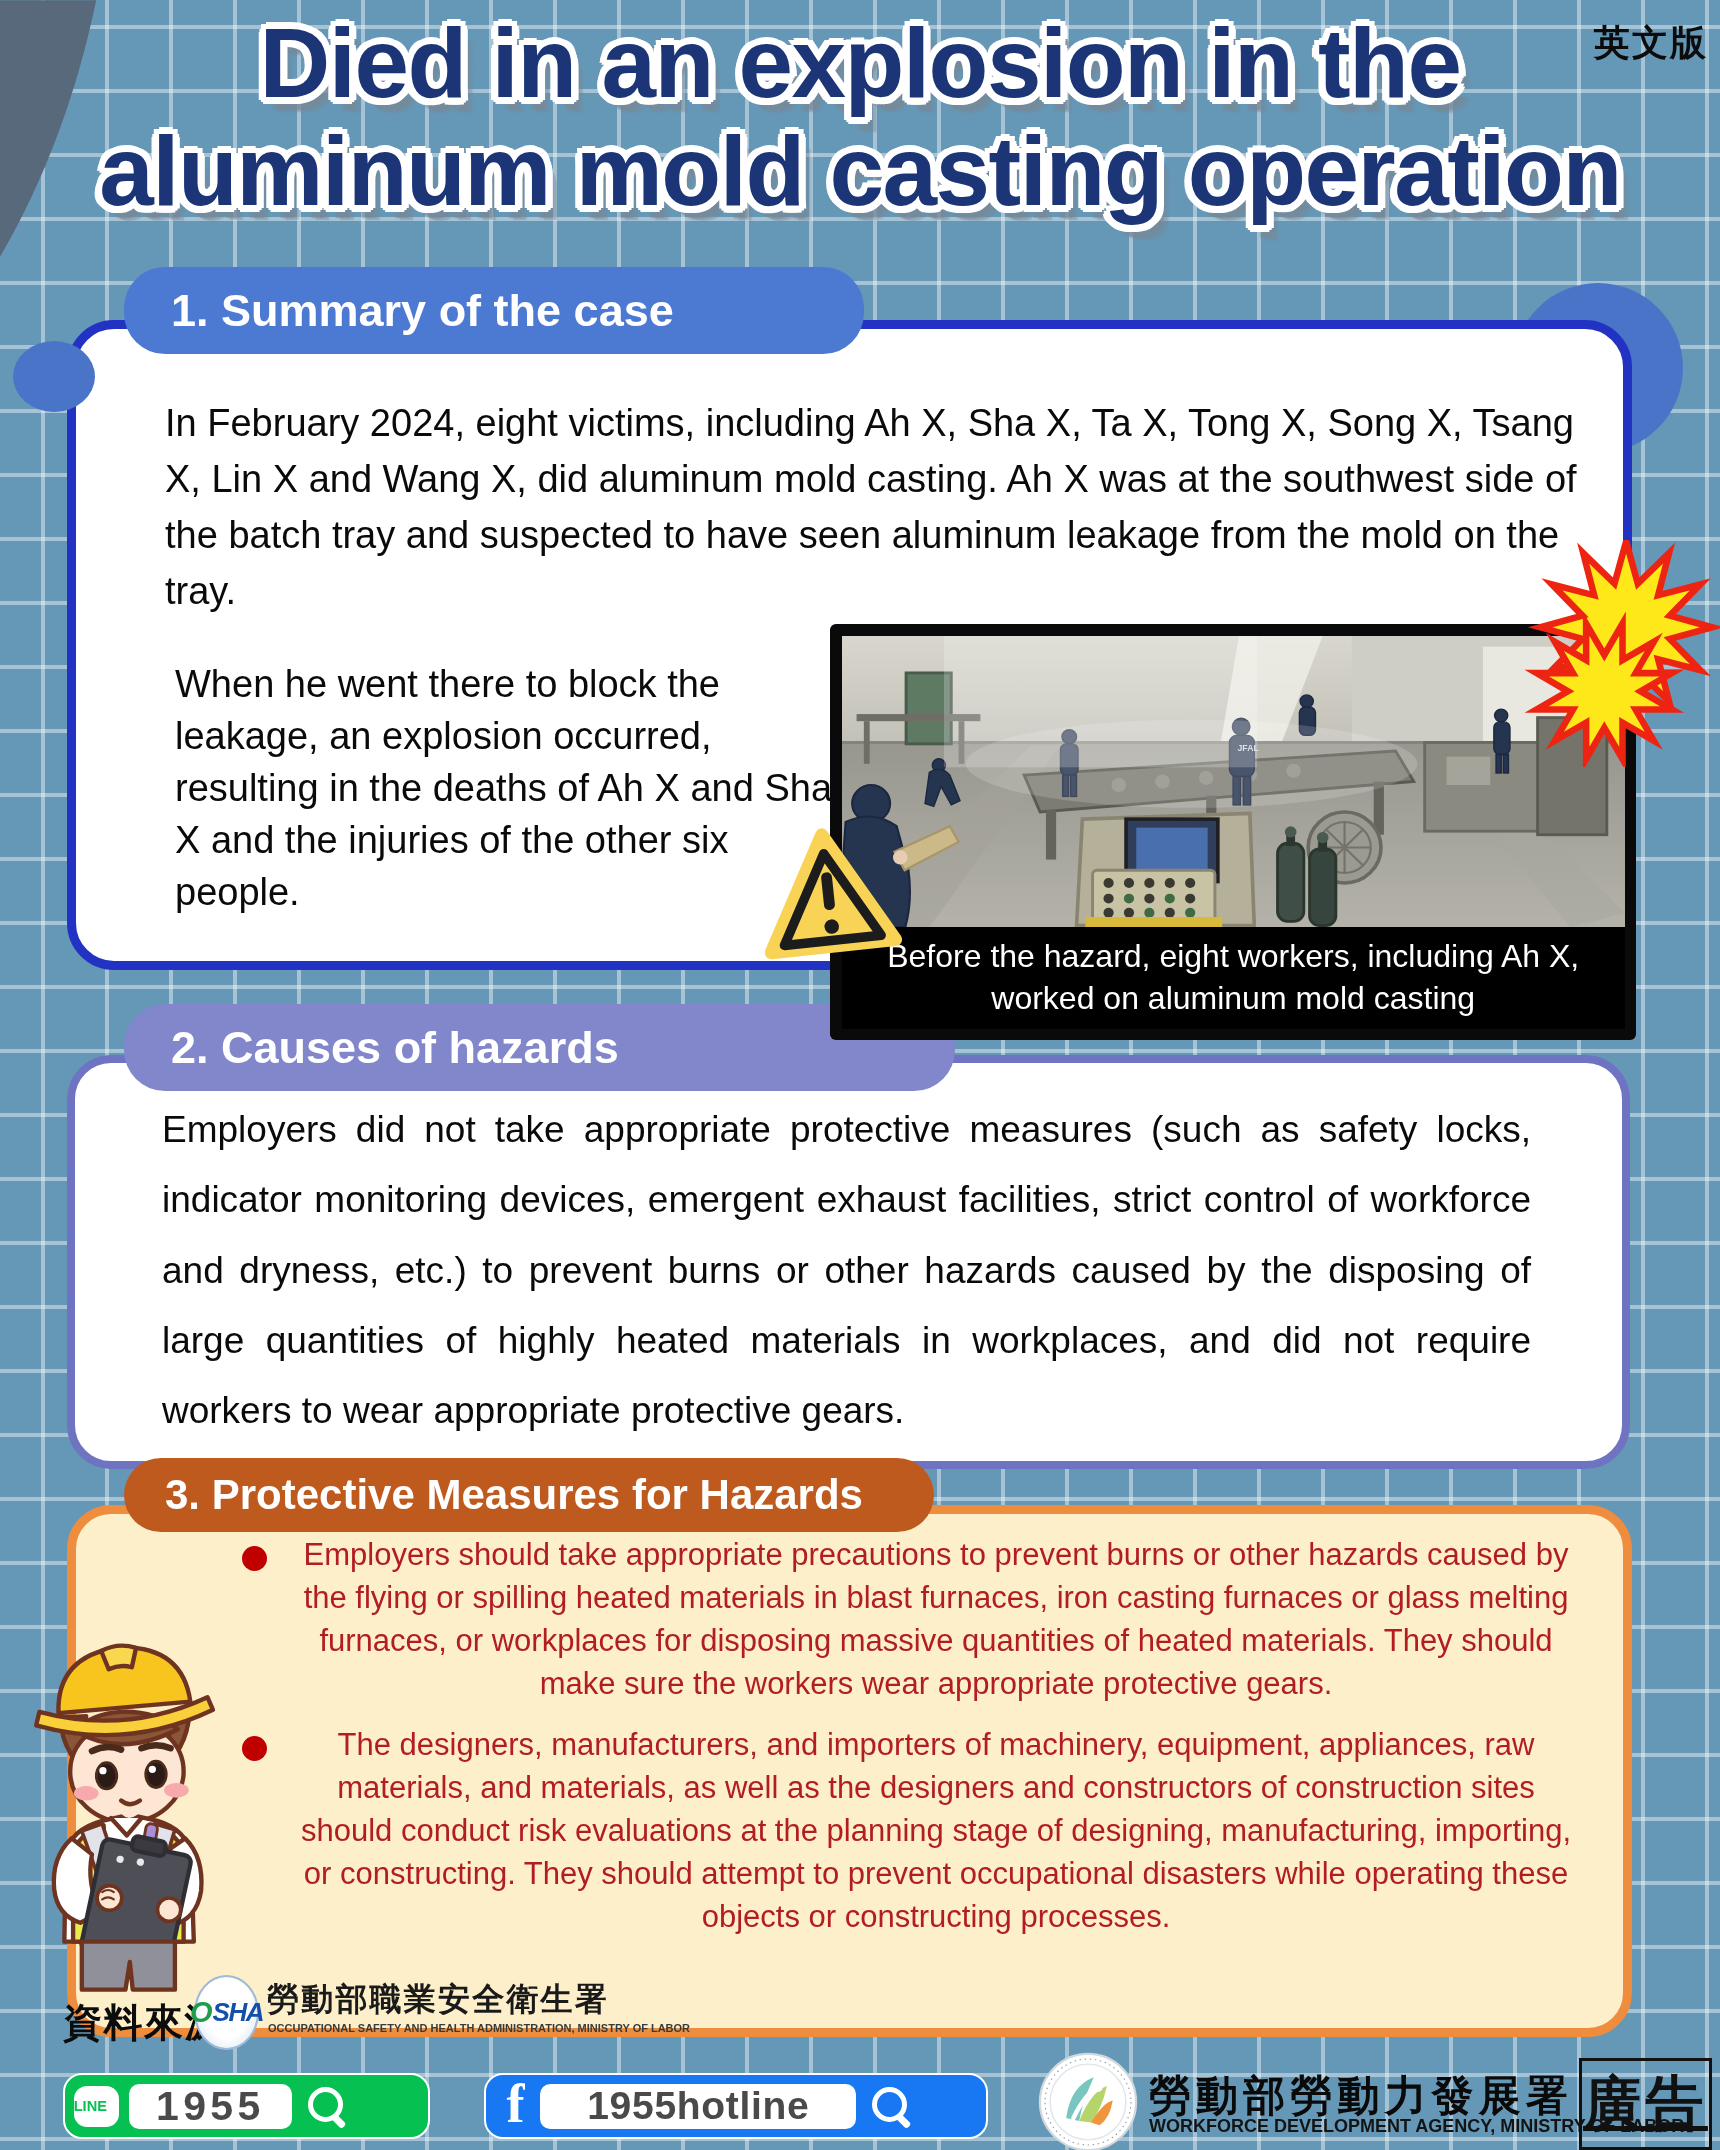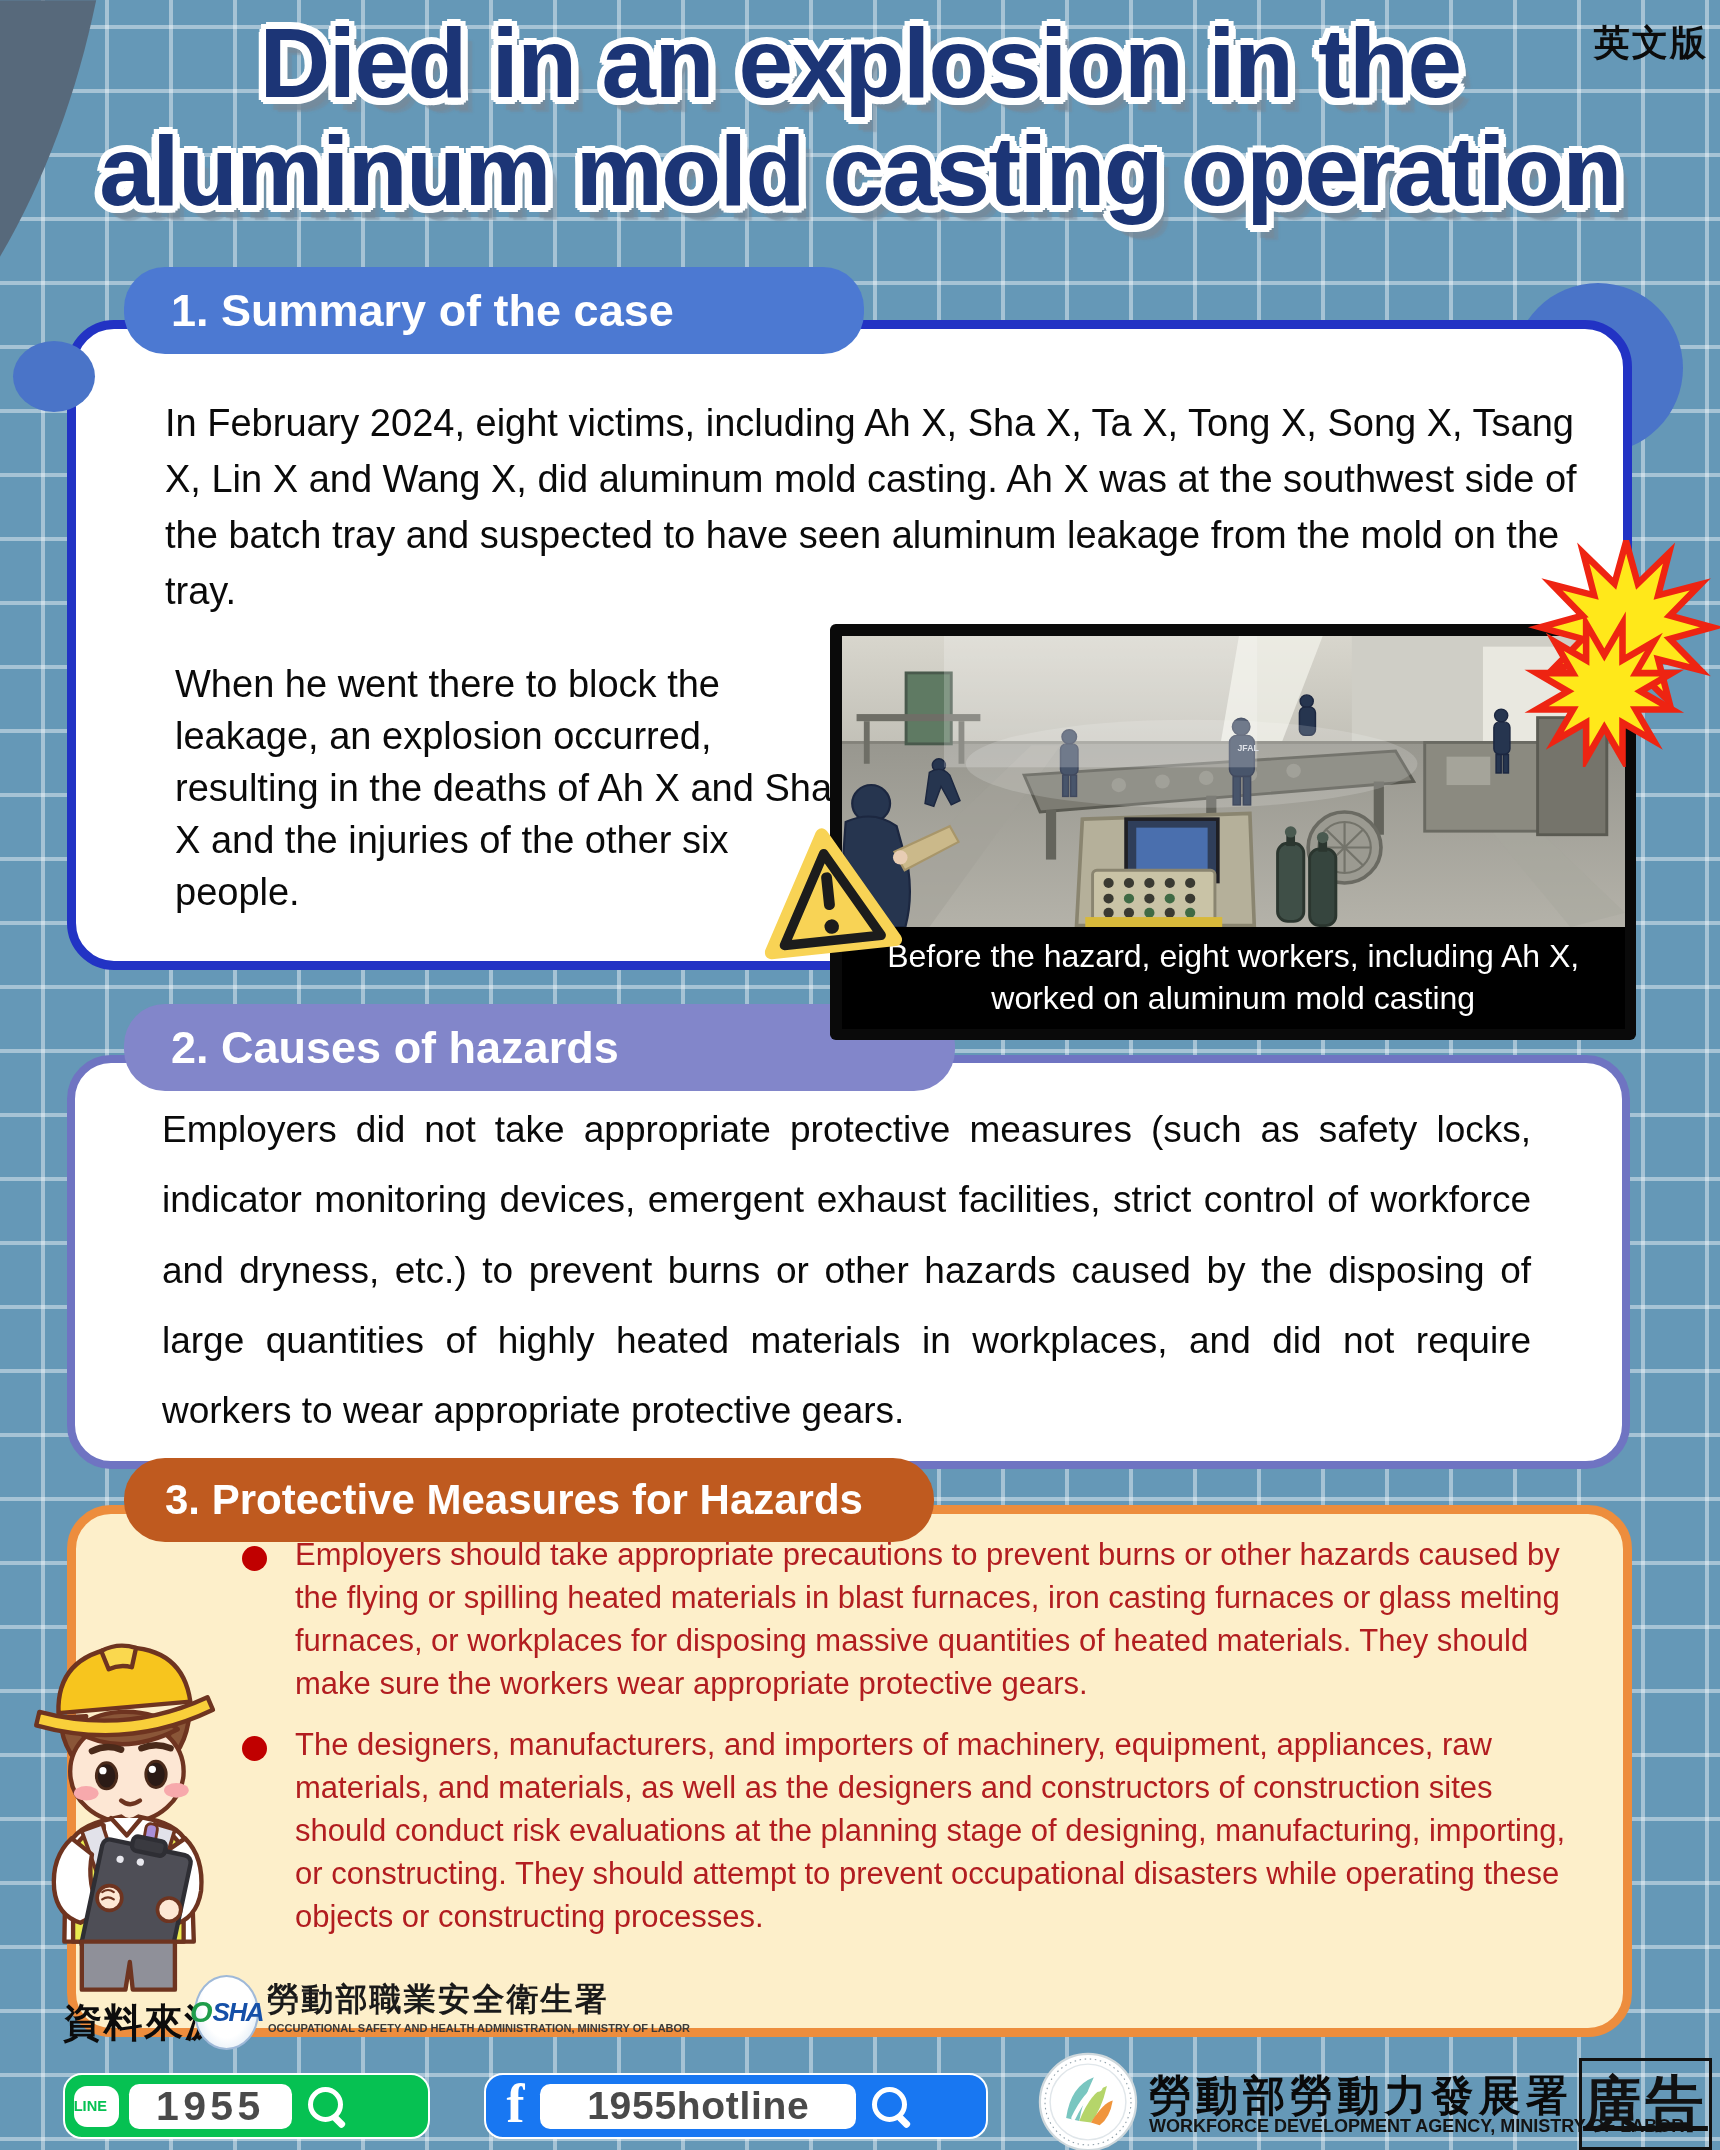--- a/index.html
+++ b/index.html
@@ -32,7 +32,7 @@
   .pill{display:flex;align-items:center;color:#fff;font-weight:bold;border-radius:41px;z-index:4;}
   #pill-1{left:124px;top:267px;width:693px;height:87px;background:#4c79d2;font-size:45px;padding-left:47px;}
   #pill-2{left:124px;top:1004px;width:784px;height:87px;background:#8286ca;font-size:45px;padding-left:47px;}
-  #pill-3{left:124px;top:1458px;width:769px;height:84px;background:#bf5a1f;font-size:42px;padding-left:41px;}
+  #pill-3{left:124px;top:1458px;width:769px;height:74px;background:#bf5a1f;font-size:42px;padding-left:41px;}
 
   
   #box-1{left:67px;top:320px;width:1547px;height:632px;background:#fff;border:9.5px solid #2233c4;border-radius:47px;z-index:3;}

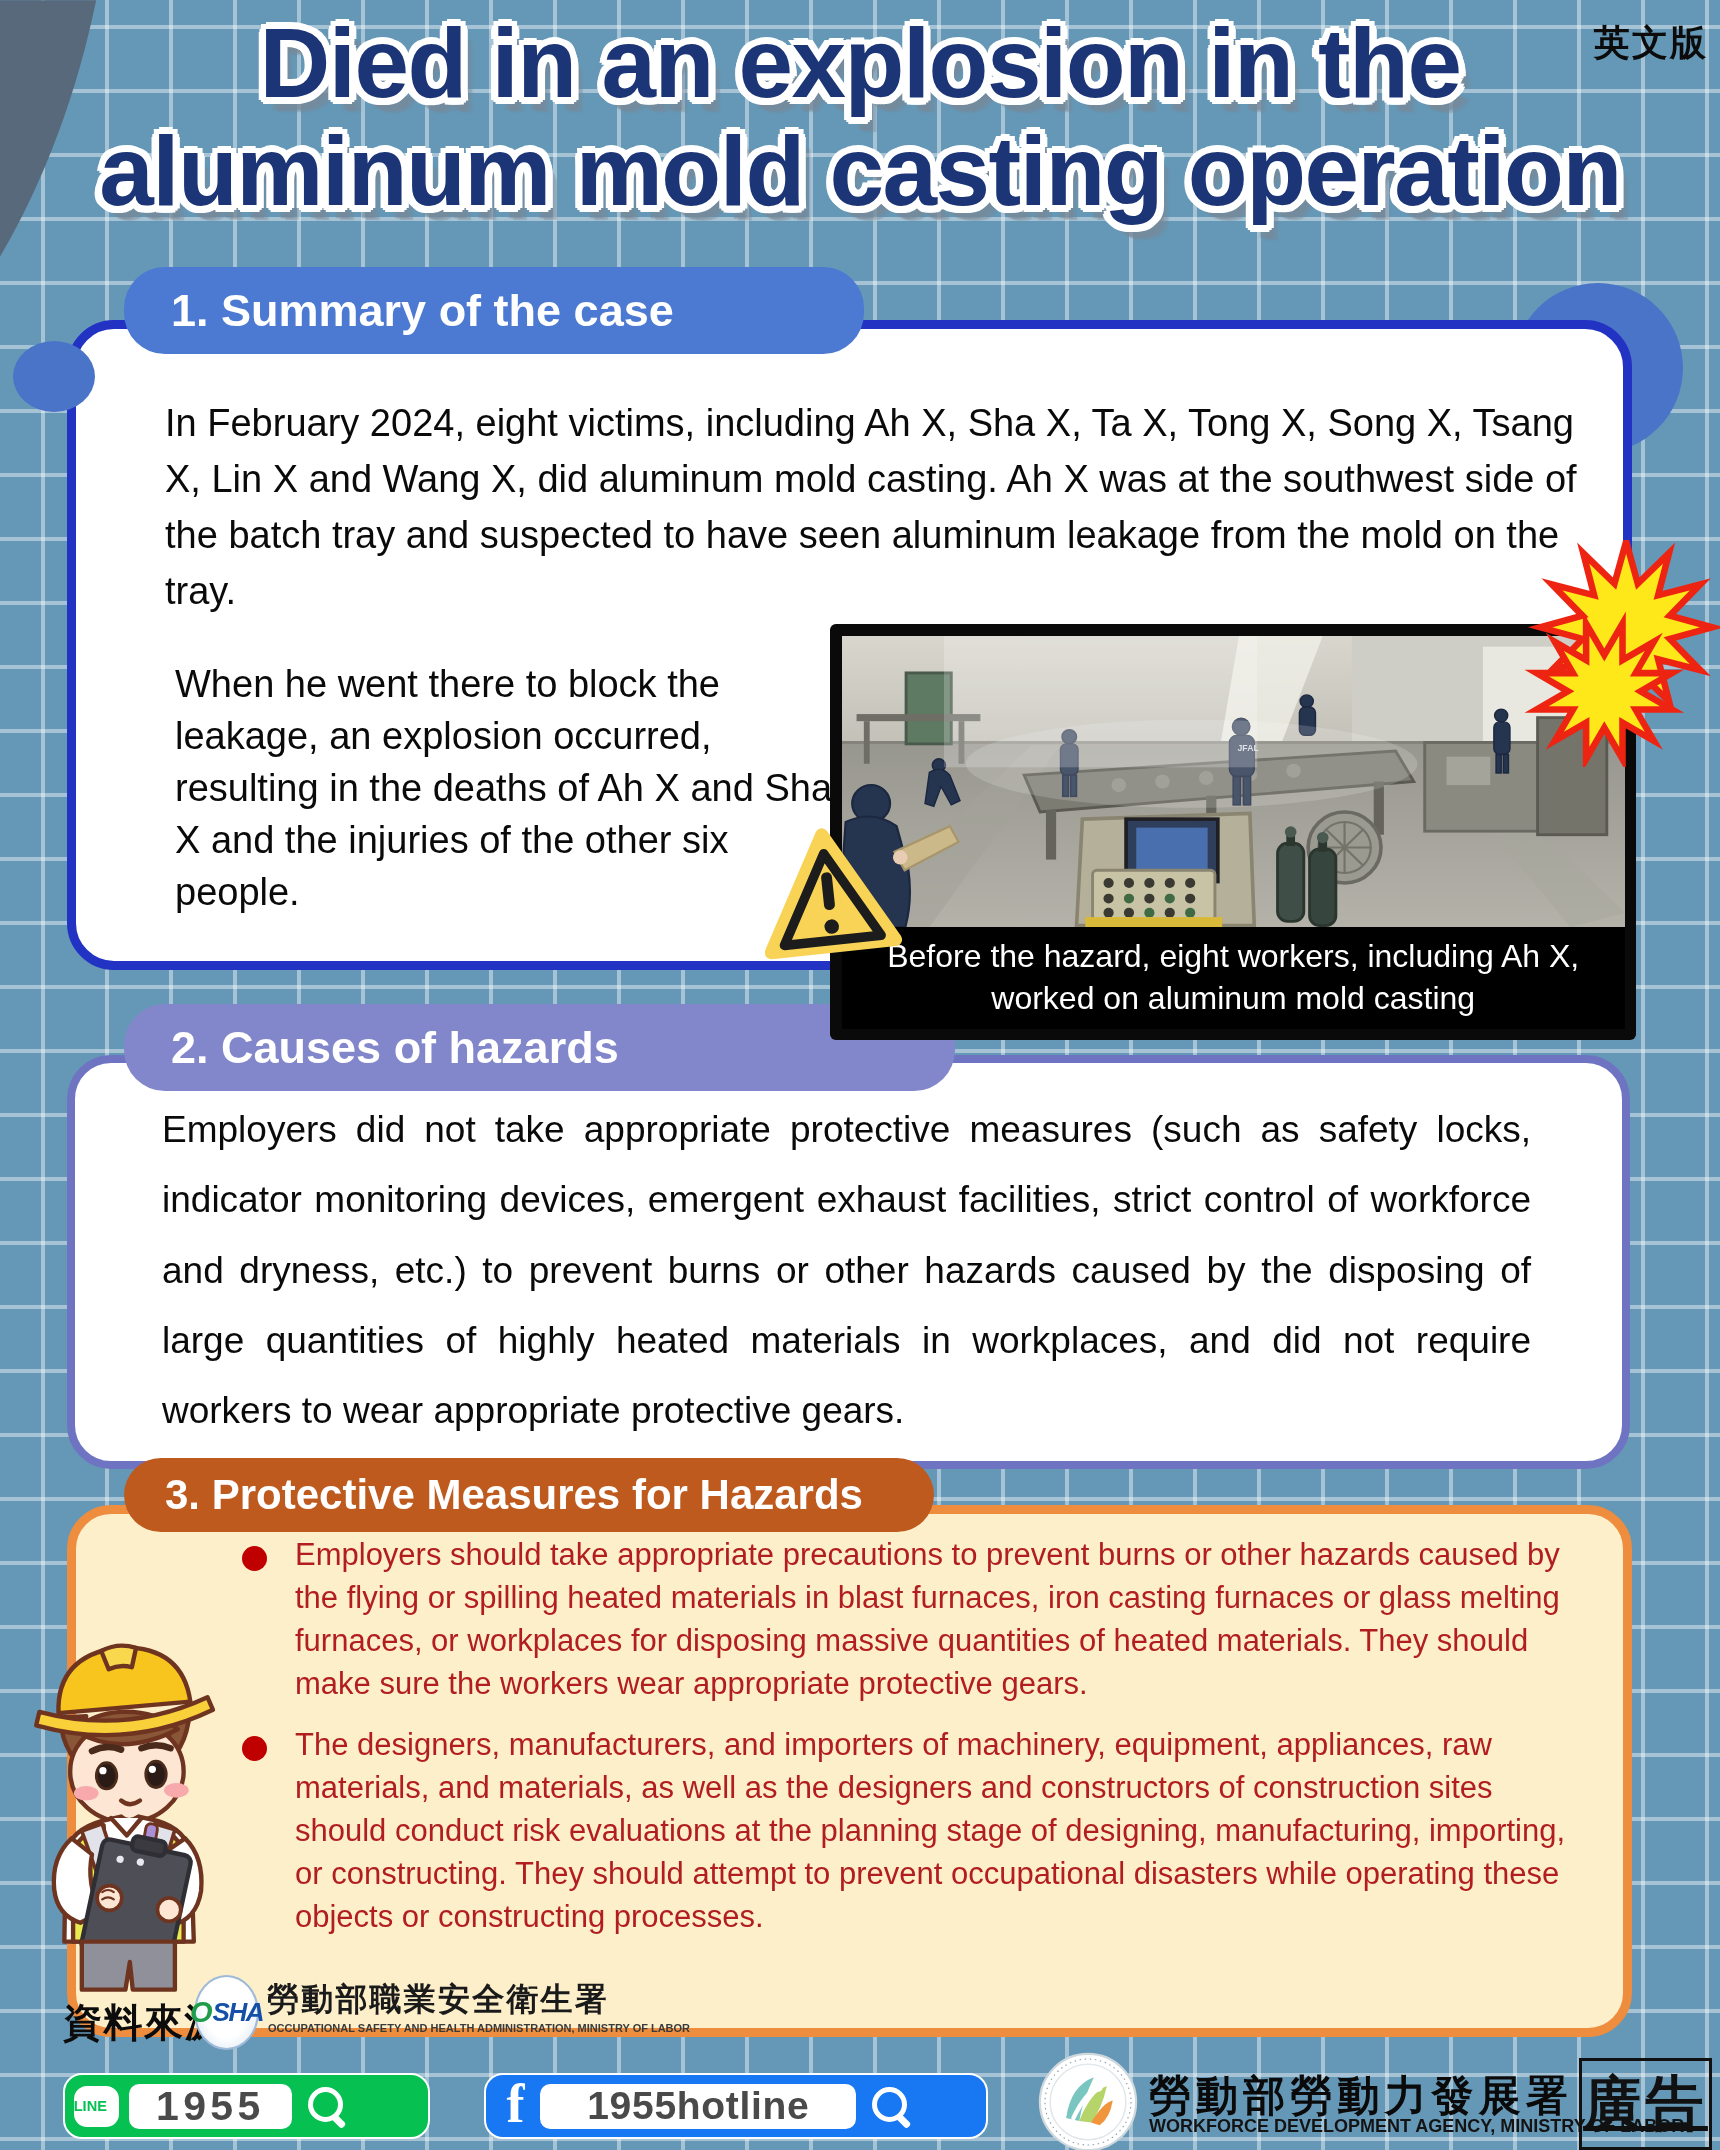--- a/index.html
+++ b/index.html
@@ -54,7 +54,7 @@
   #starbursts{left:1517px;top:540px;z-index:7;}
 
   
-  #bullet-list{position:absolute;left:166px;top:20.4px;width:1355px;}
+  #bullet-list{position:absolute;left:166px;top:20.4px;width:1355px;text-align:center;}
   .bullet-row{display:flex;margin-bottom:19px;}
   .bullet-dot{flex:0 0 25px;width:25px;height:25px;border-radius:50%;background:#c00000;margin:11.7px 28px 0 0;}
   .bullet-text{font-size:31px;line-height:1.38;color:#b21d20;width:1282px;}

